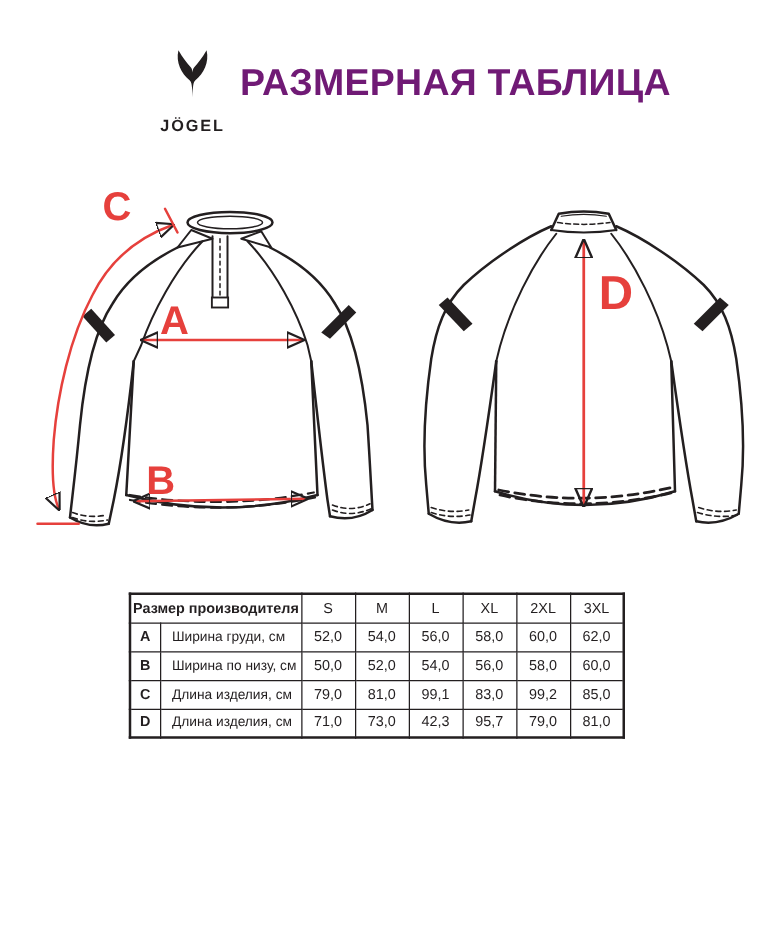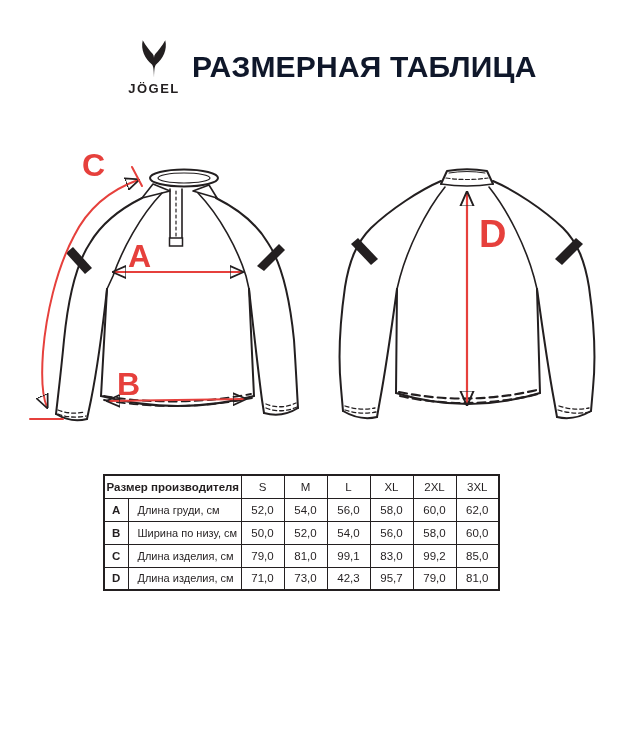--- a/index.html
+++ b/index.html
@@ -12,7 +12,7 @@
   .logo { position:absolute; left:116px; top:38px; width:76px; text-align:center; }
   .logo svg { display:block; margin:0 auto; }
   .wordmark { font-size:13px; font-weight:bold; letter-spacing:1.5px; margin-top:1px; color:#231f20; }
-  .title { position:absolute; left:192px; top:50px; font-size:30px; font-weight:bold; letter-spacing:0.2px; color:#0f172a; white-space:nowrap; }
+  .title { position:absolute; left:192px; top:50px; font-size:30px; font-weight:bold; letter-spacing:0.2px; color:#701a75; white-space:nowrap; }
   
   .drawing { position:absolute; left:0; top:0; width:624px; height:750px; }
   .drawing path, .drawing line, .drawing ellipse { fill:none; stroke:#231f20; stroke-linecap:round; stroke-linejoin:round; }

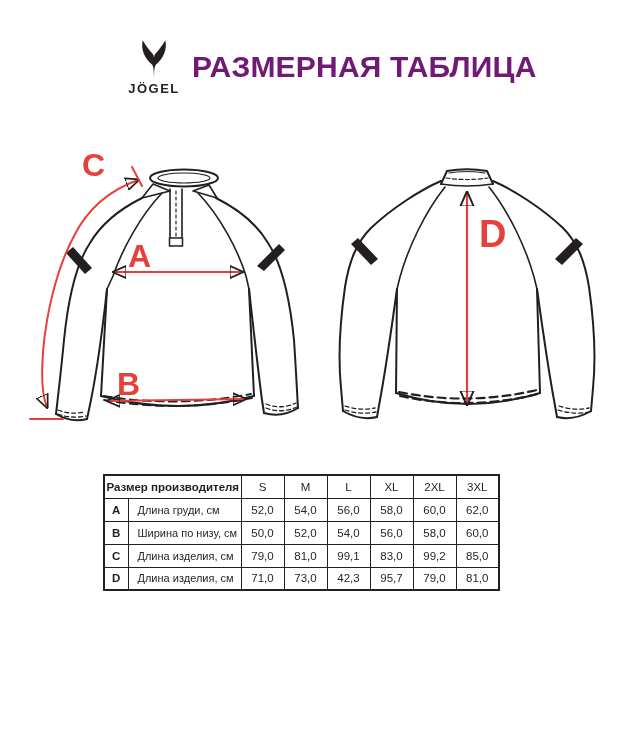--- a/index.html
+++ b/index.html
@@ -11,7 +11,7 @@
   
   .logo { position:absolute; left:116px; top:38px; width:76px; text-align:center; }
   .logo svg { display:block; margin:0 auto; }
-  .wordmark { font-size:13px; font-weight:bold; letter-spacing:1.5px; margin-top:1px; color:#231f20; }
+  .wordmark { font-size:13px; font-weight:bold; letter-spacing:1.5px; margin-top:13px; color:#231f20; }
   .title { position:absolute; left:192px; top:50px; font-size:30px; font-weight:bold; letter-spacing:0.2px; color:#701a75; white-space:nowrap; }
   
   .drawing { position:absolute; left:0; top:0; width:624px; height:750px; }

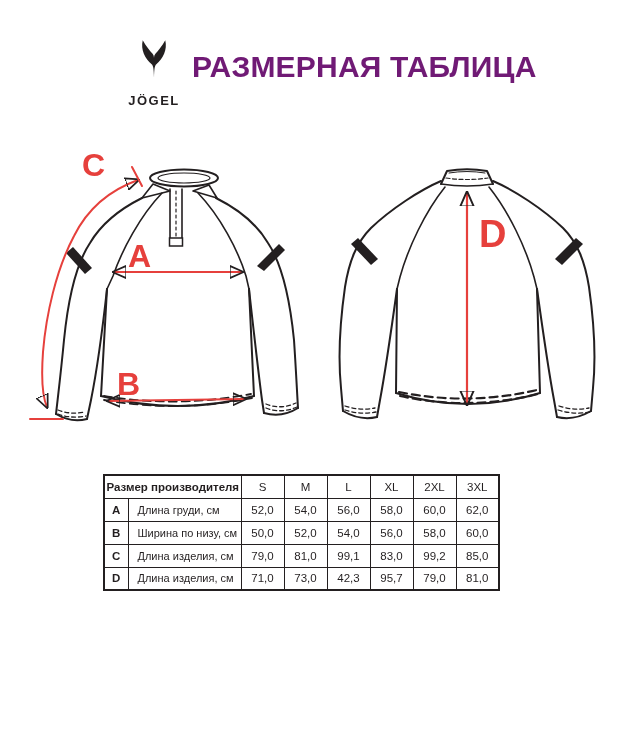--- a/index.html
+++ b/index.html
@@ -153,7 +153,7 @@
         </tr>
         <tr>
           <td class="letter">A</td>
-          <td class="name">Длина груди, см</td>
+          <td class="name">Ширина груди, см</td>
           <td>52,0</td>
           <td>54,0</td>
           <td>56,0</td>

